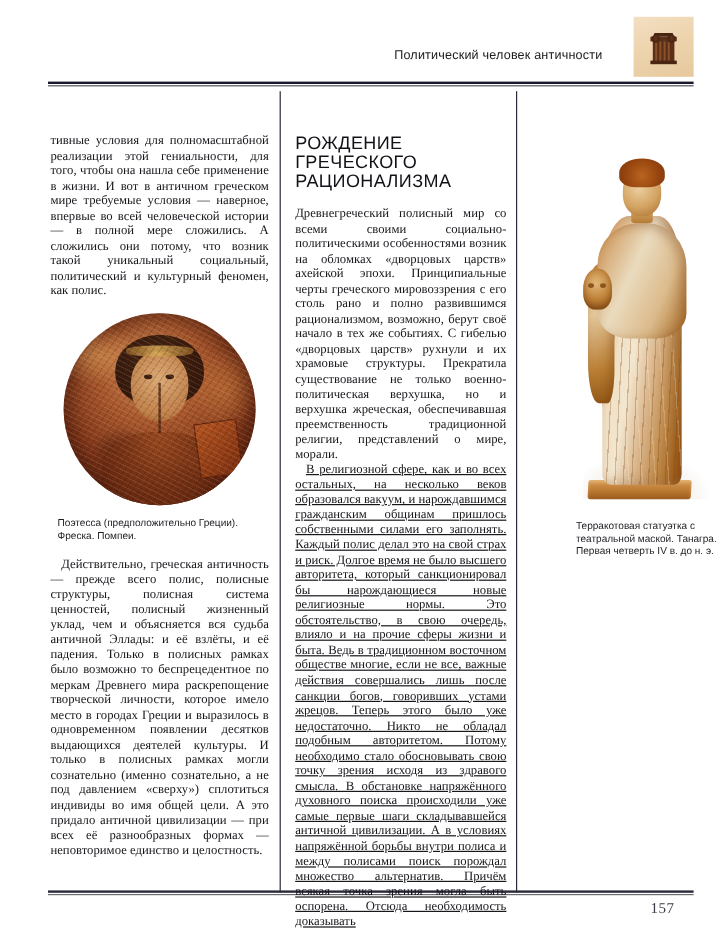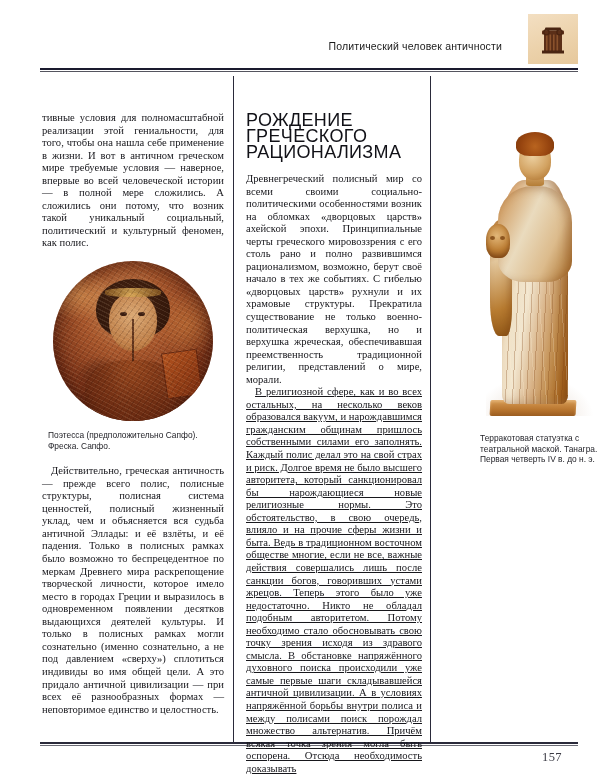--- a/index.html
+++ b/index.html
@@ -129,7 +129,7 @@
   
   .section-title {
     font-family: "Liberation Sans", "DejaVu Sans", sans-serif;
-    font-size: 18px;
+    font-size: 15px;
     line-height: 16px;
     letter-spacing: 0.35px;
     font-weight: 400;

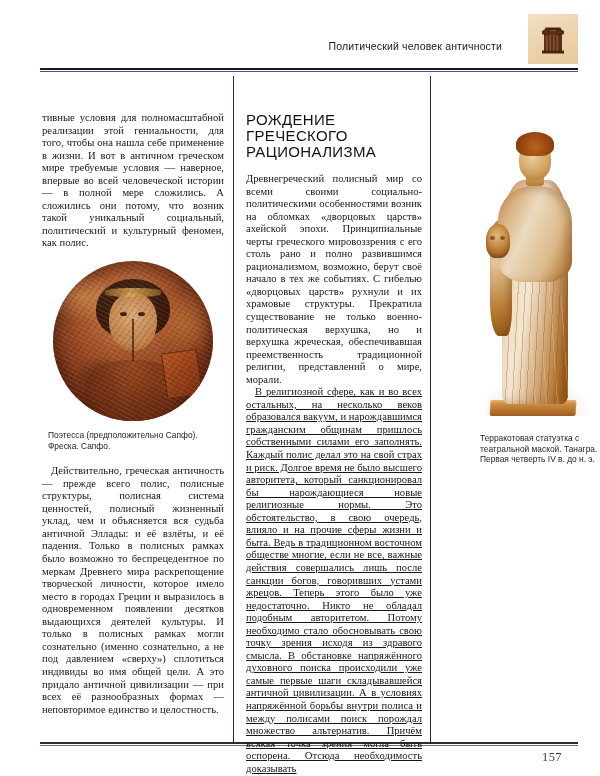--- a/index.html
+++ b/index.html
@@ -419,7 +419,7 @@
         <div class="stylus"></div>
         <div class="grain"></div>
       </div>
-      <figcaption class="caption">Поэтесса (предположительно Сапфо). Фреска. Сапфо.</figcaption>
+      <figcaption class="caption">Поэтесса (предположительно Греции). Фреска. Помпеи.</figcaption>
     </figure>
 
     <div class="para-block">

